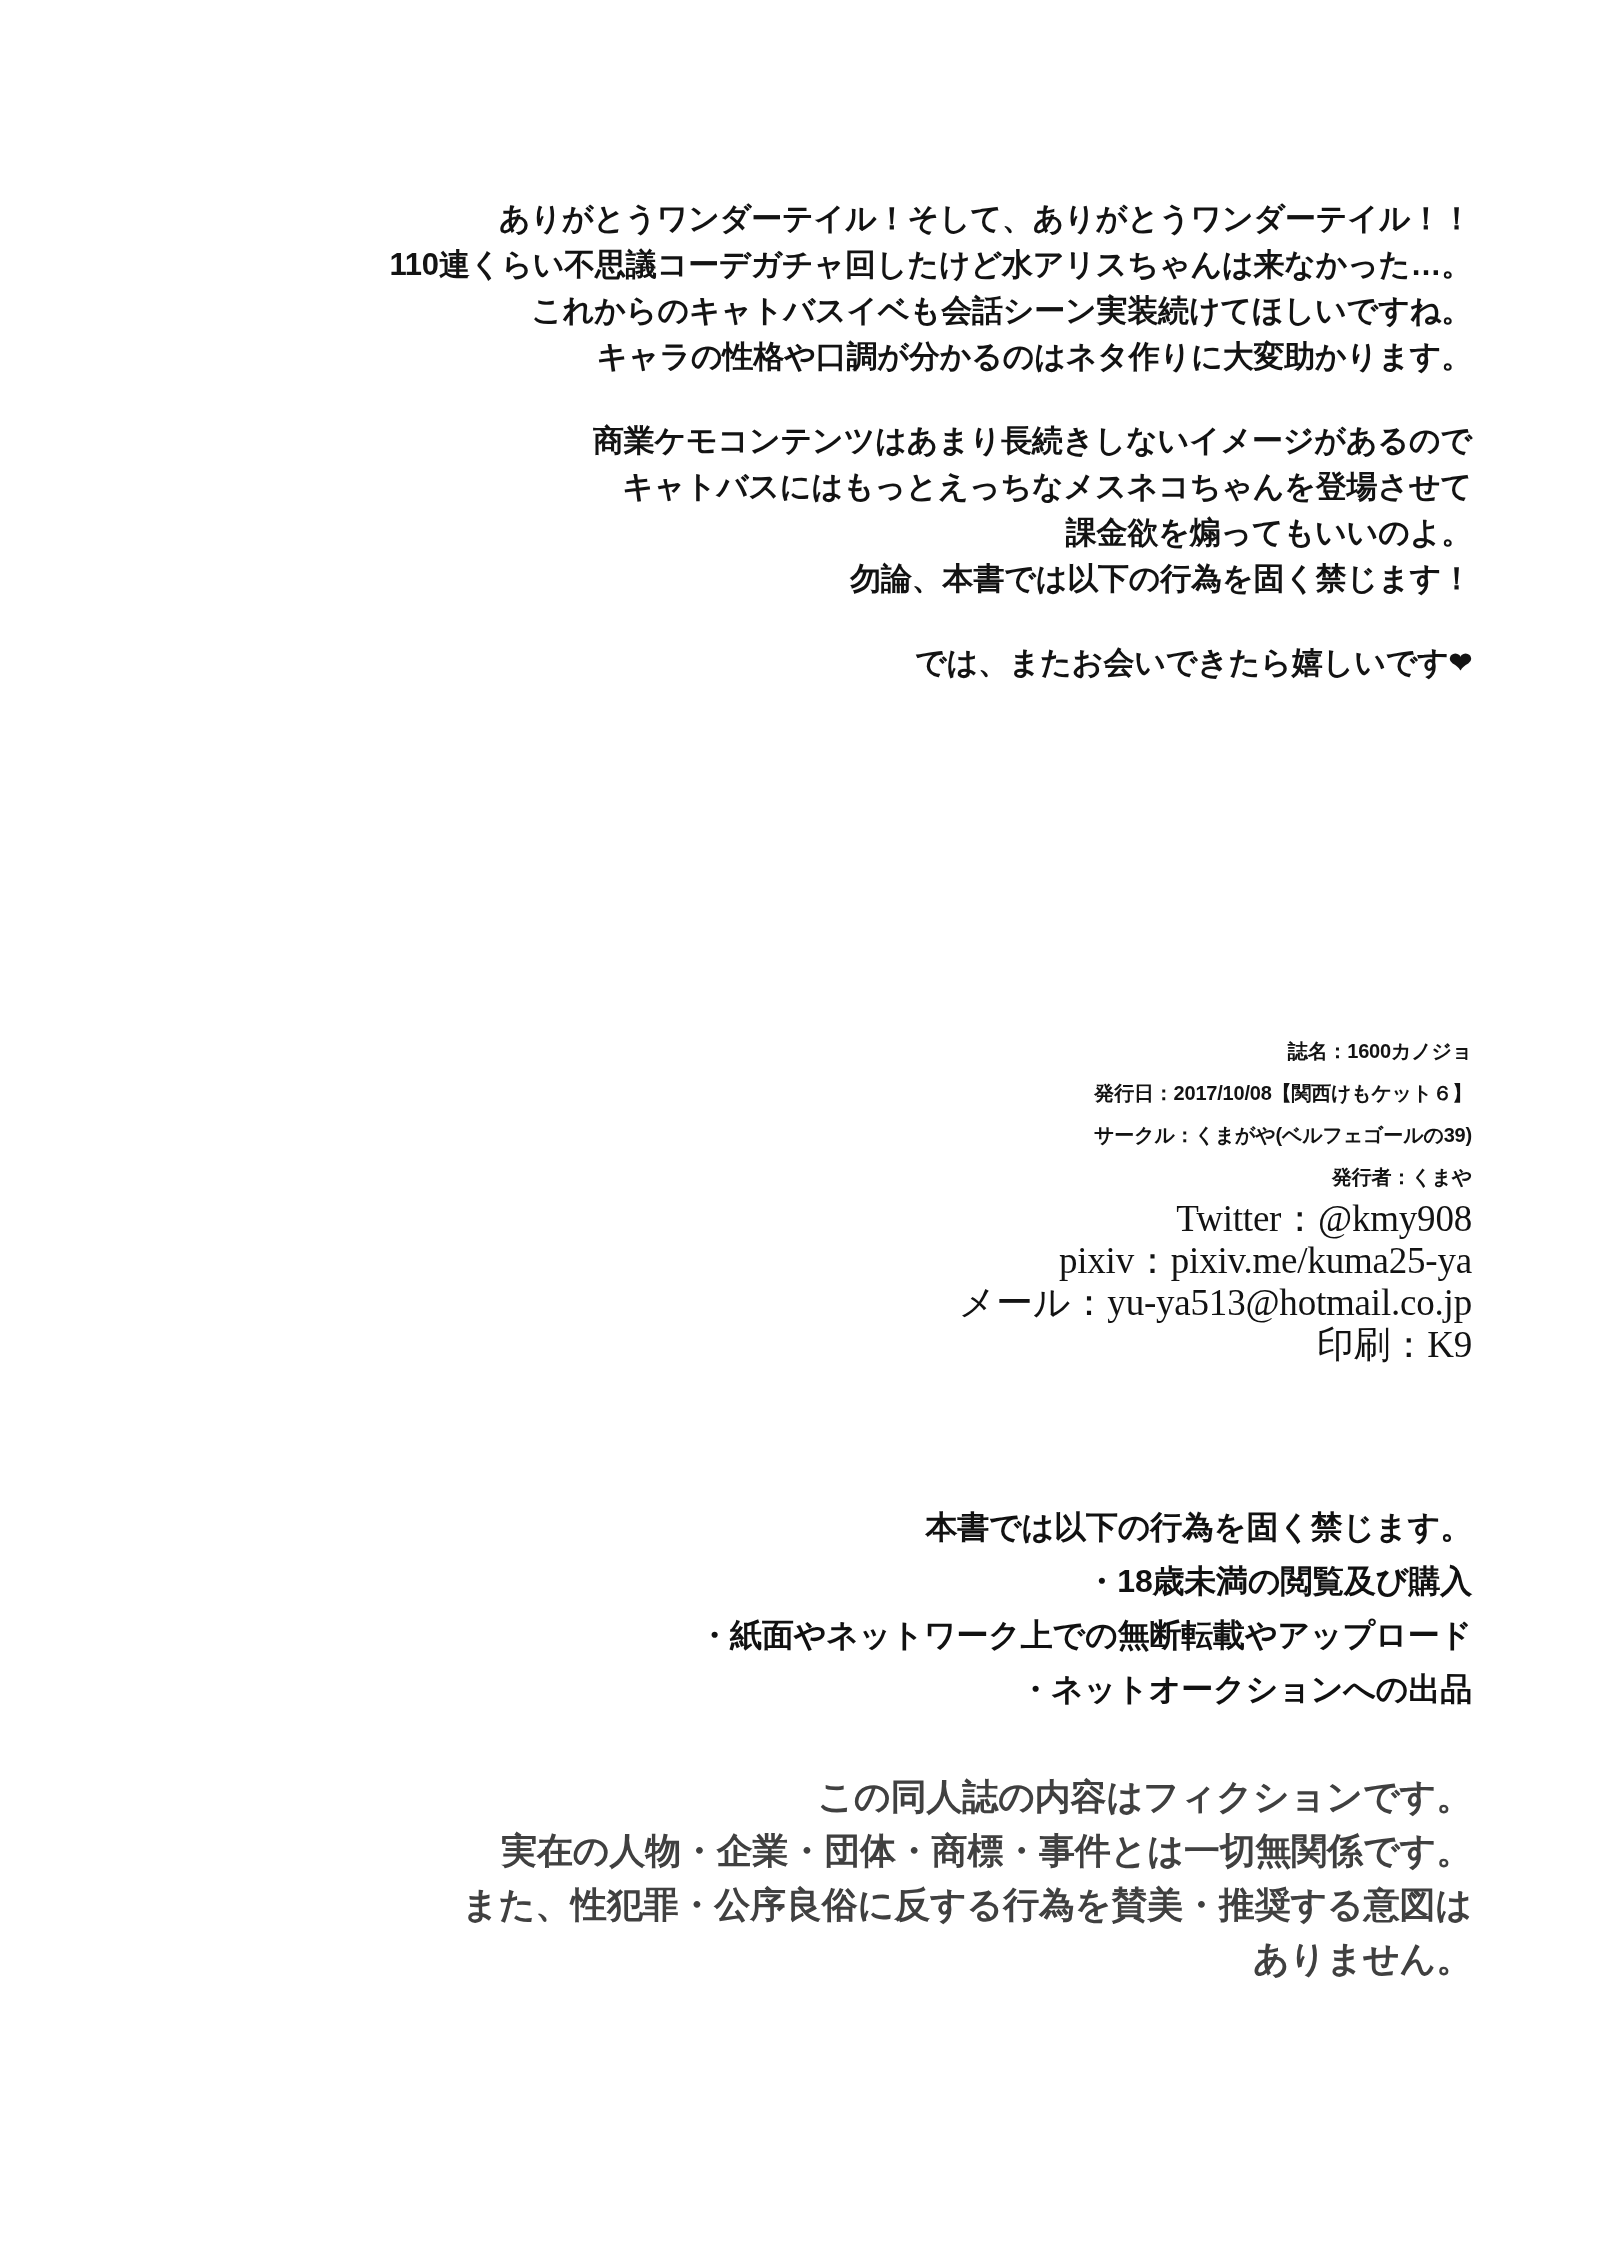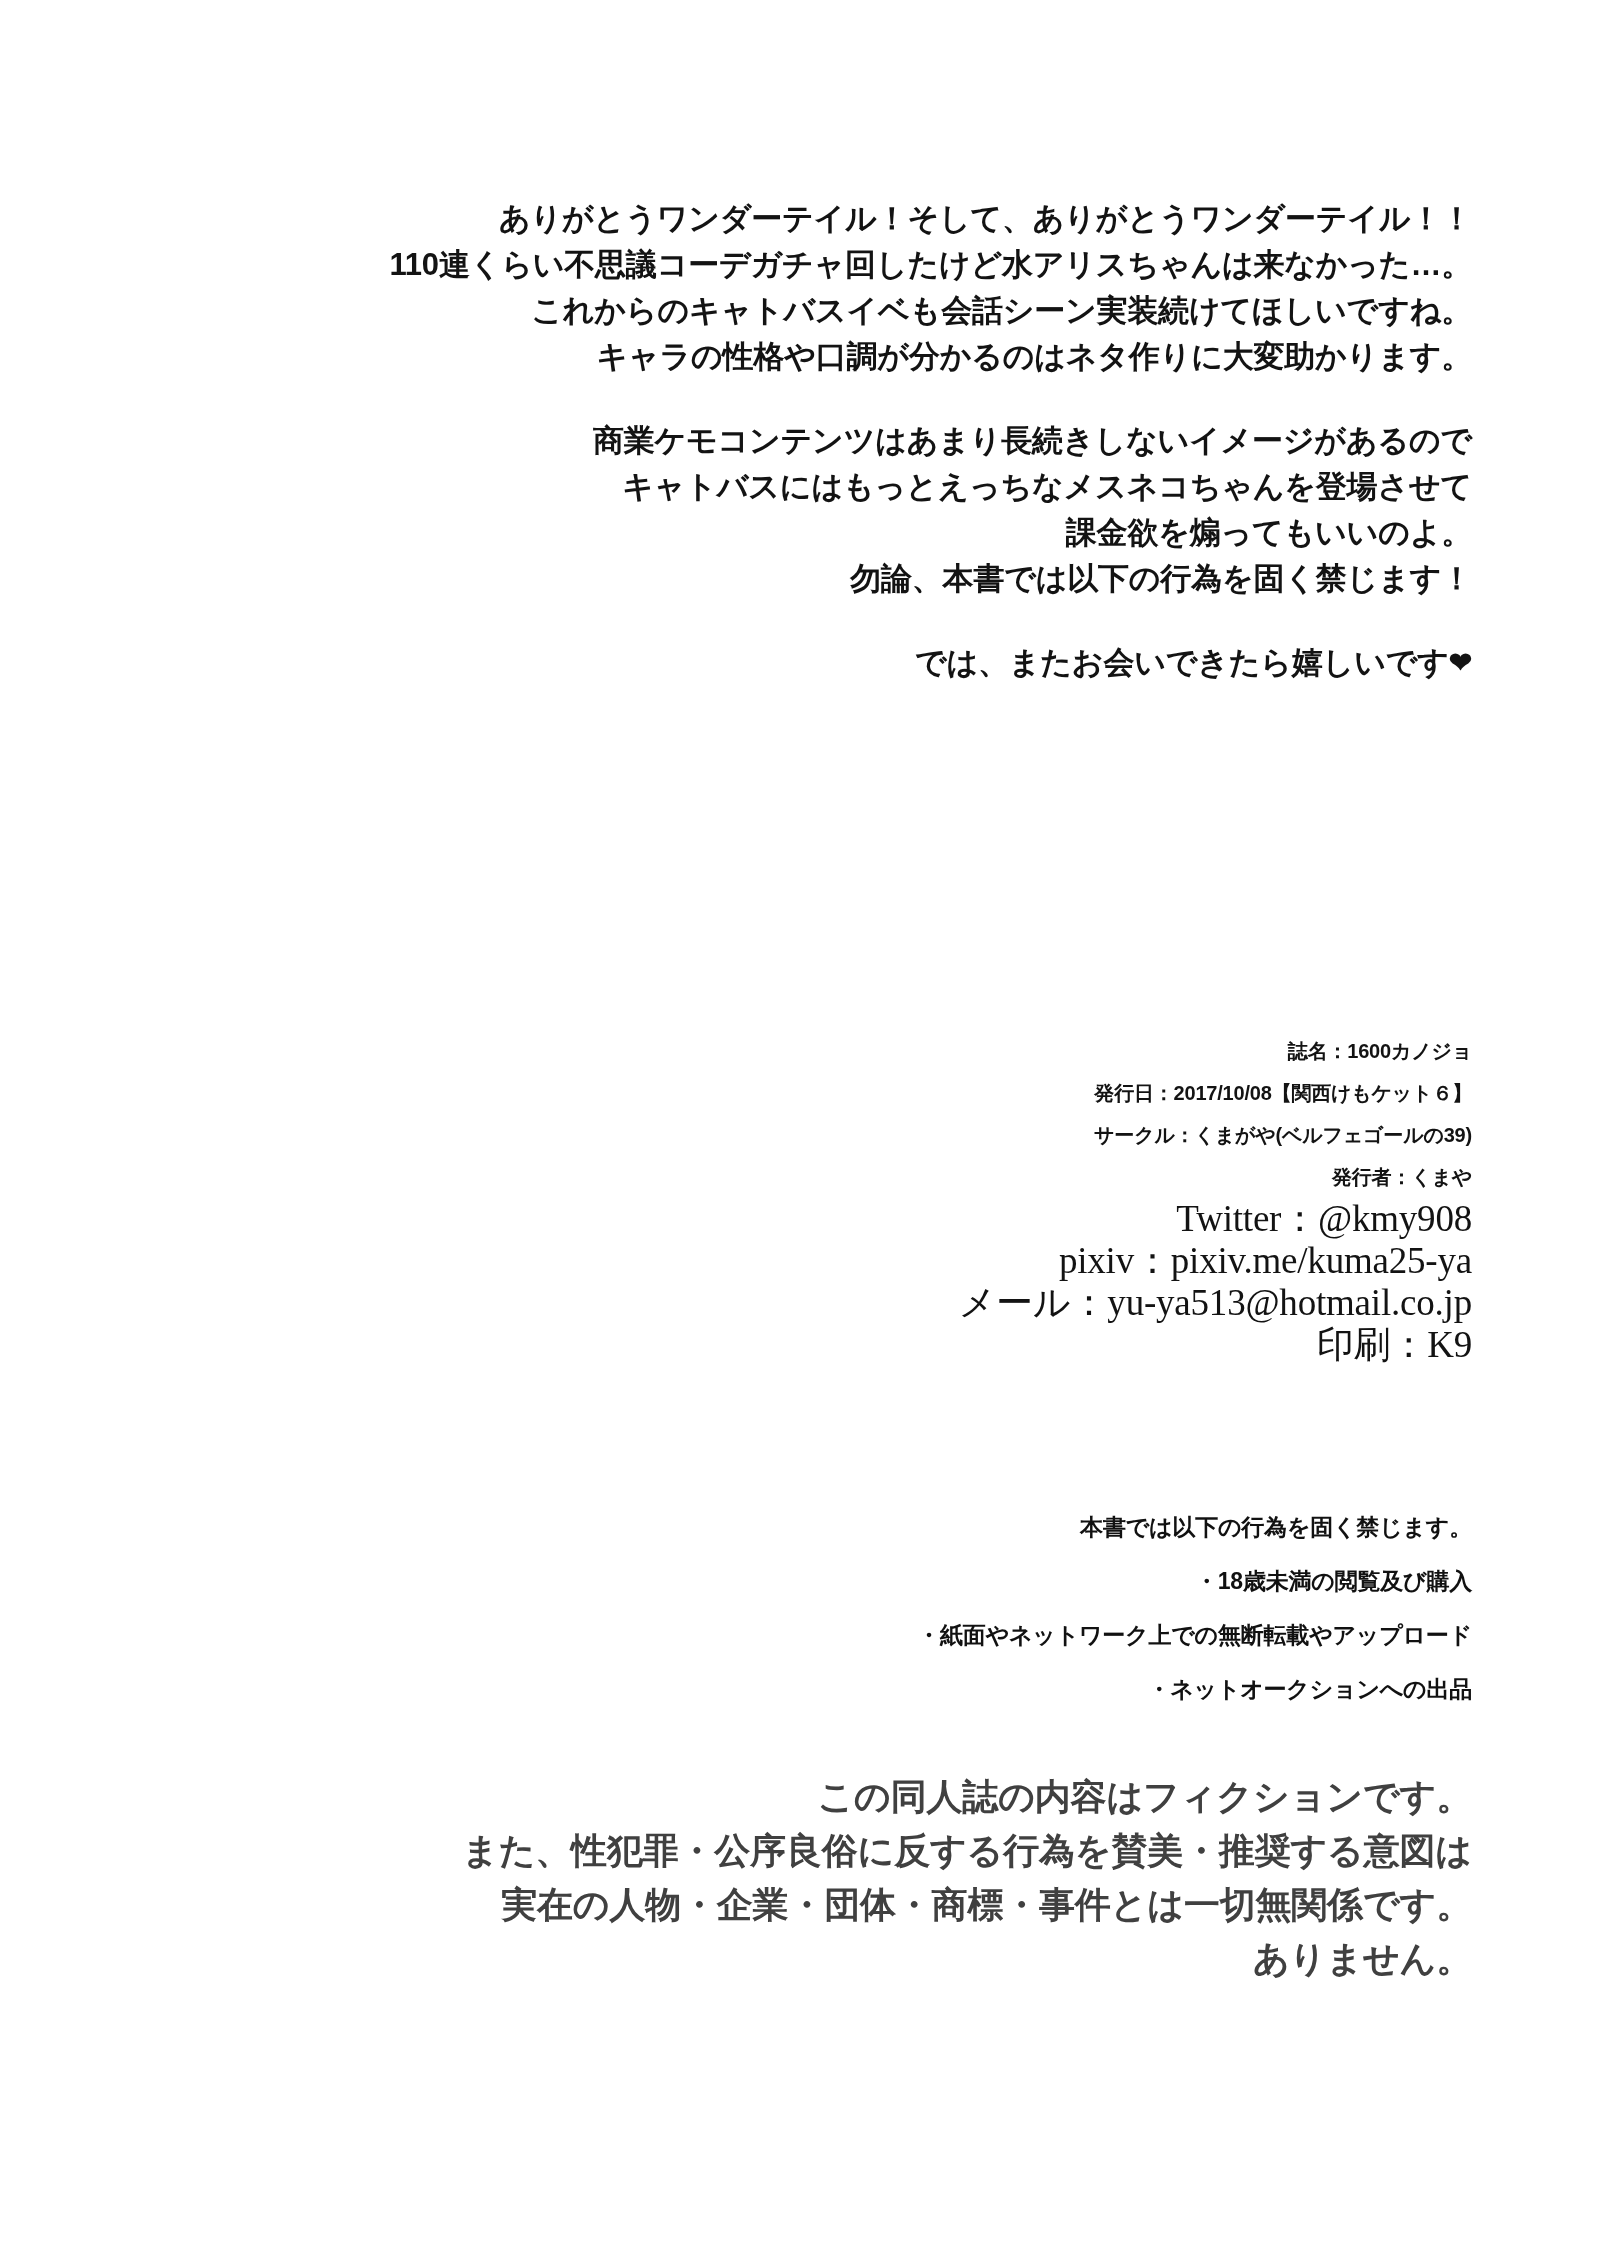--- a/index.html
+++ b/index.html
@@ -61,7 +61,7 @@
   
   #prohibitions { top: 1500px; }
   #prohibitions .line {
-    font-size: 23px;
+    font-size: 32px;
     line-height: 54px;
     font-weight: 600;
     color: #111111;

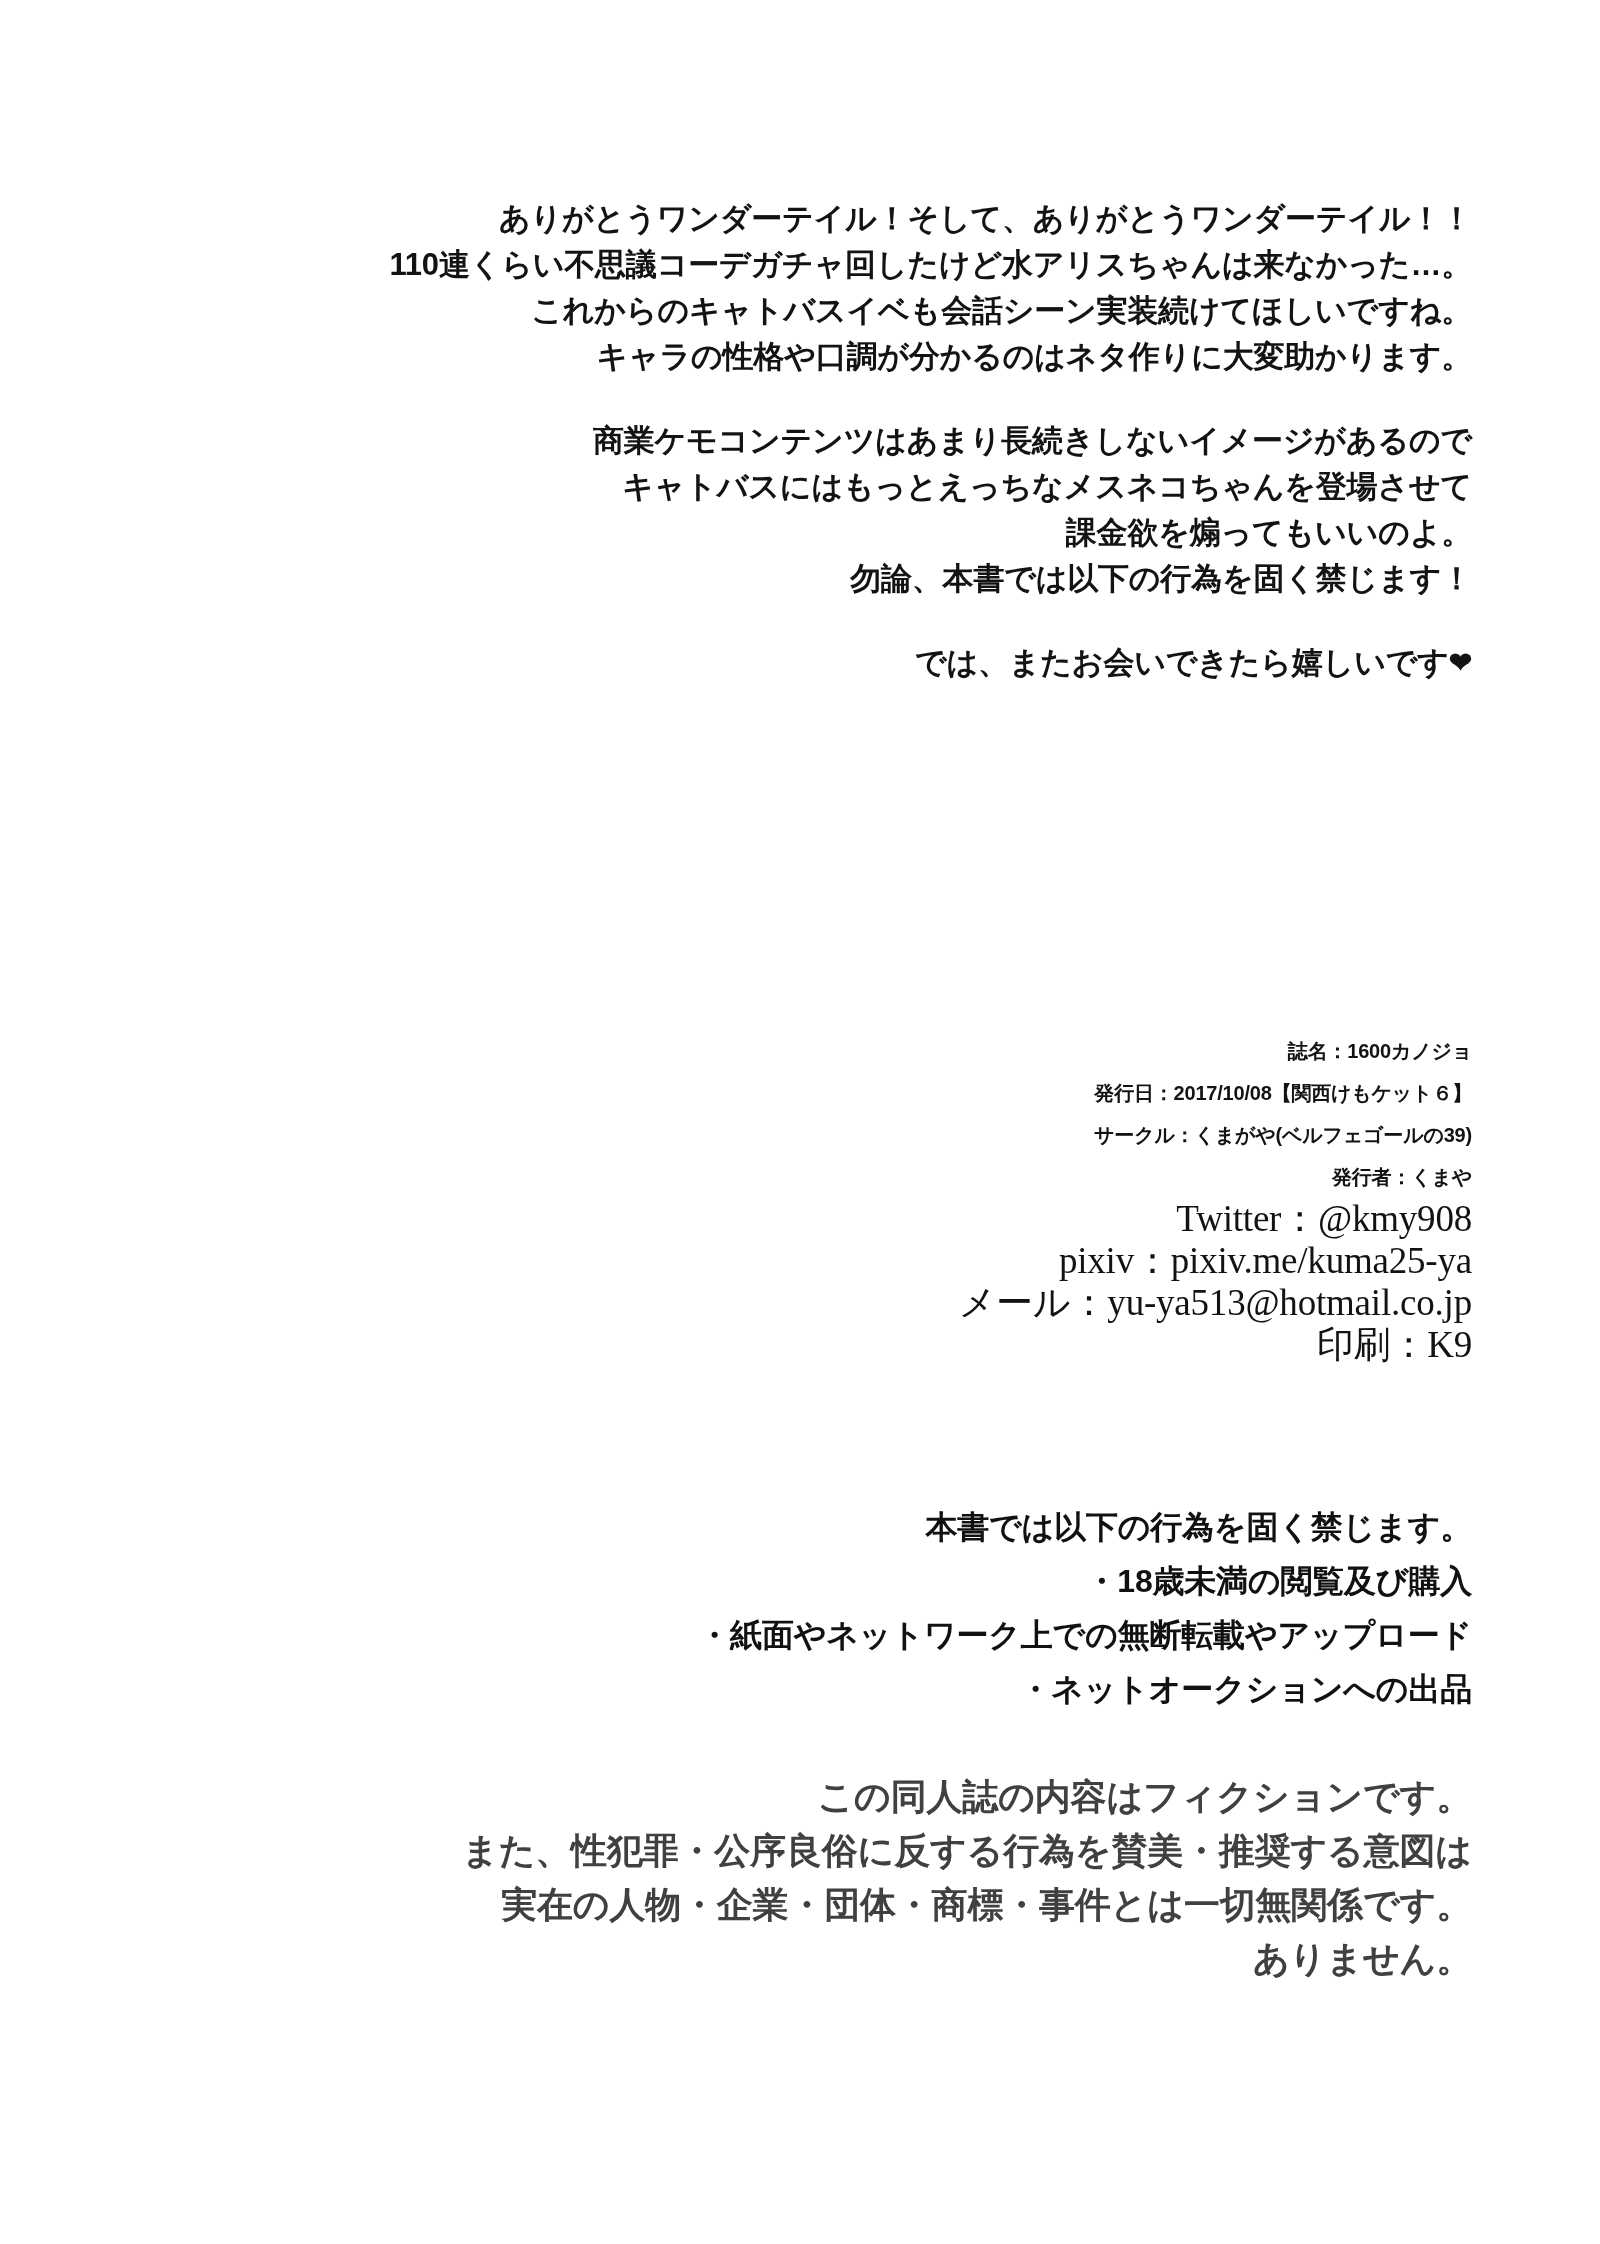--- a/index.html
+++ b/index.html
@@ -120,8 +120,8 @@
 
   <div class="block" id="disclaimer">
     <div class="line">この同人誌の内容はフィクションです。</div>
+    <div class="line">実在の人物・企業・団体・商標・事件とは一切無関係です。</div>
     <div class="line">また、性犯罪・公序良俗に反する行為を賛美・推奨する意図は</div>
-    <div class="line">実在の人物・企業・団体・商標・事件とは一切無関係です。</div>
     <div class="line">ありません。</div>
   </div>
 

